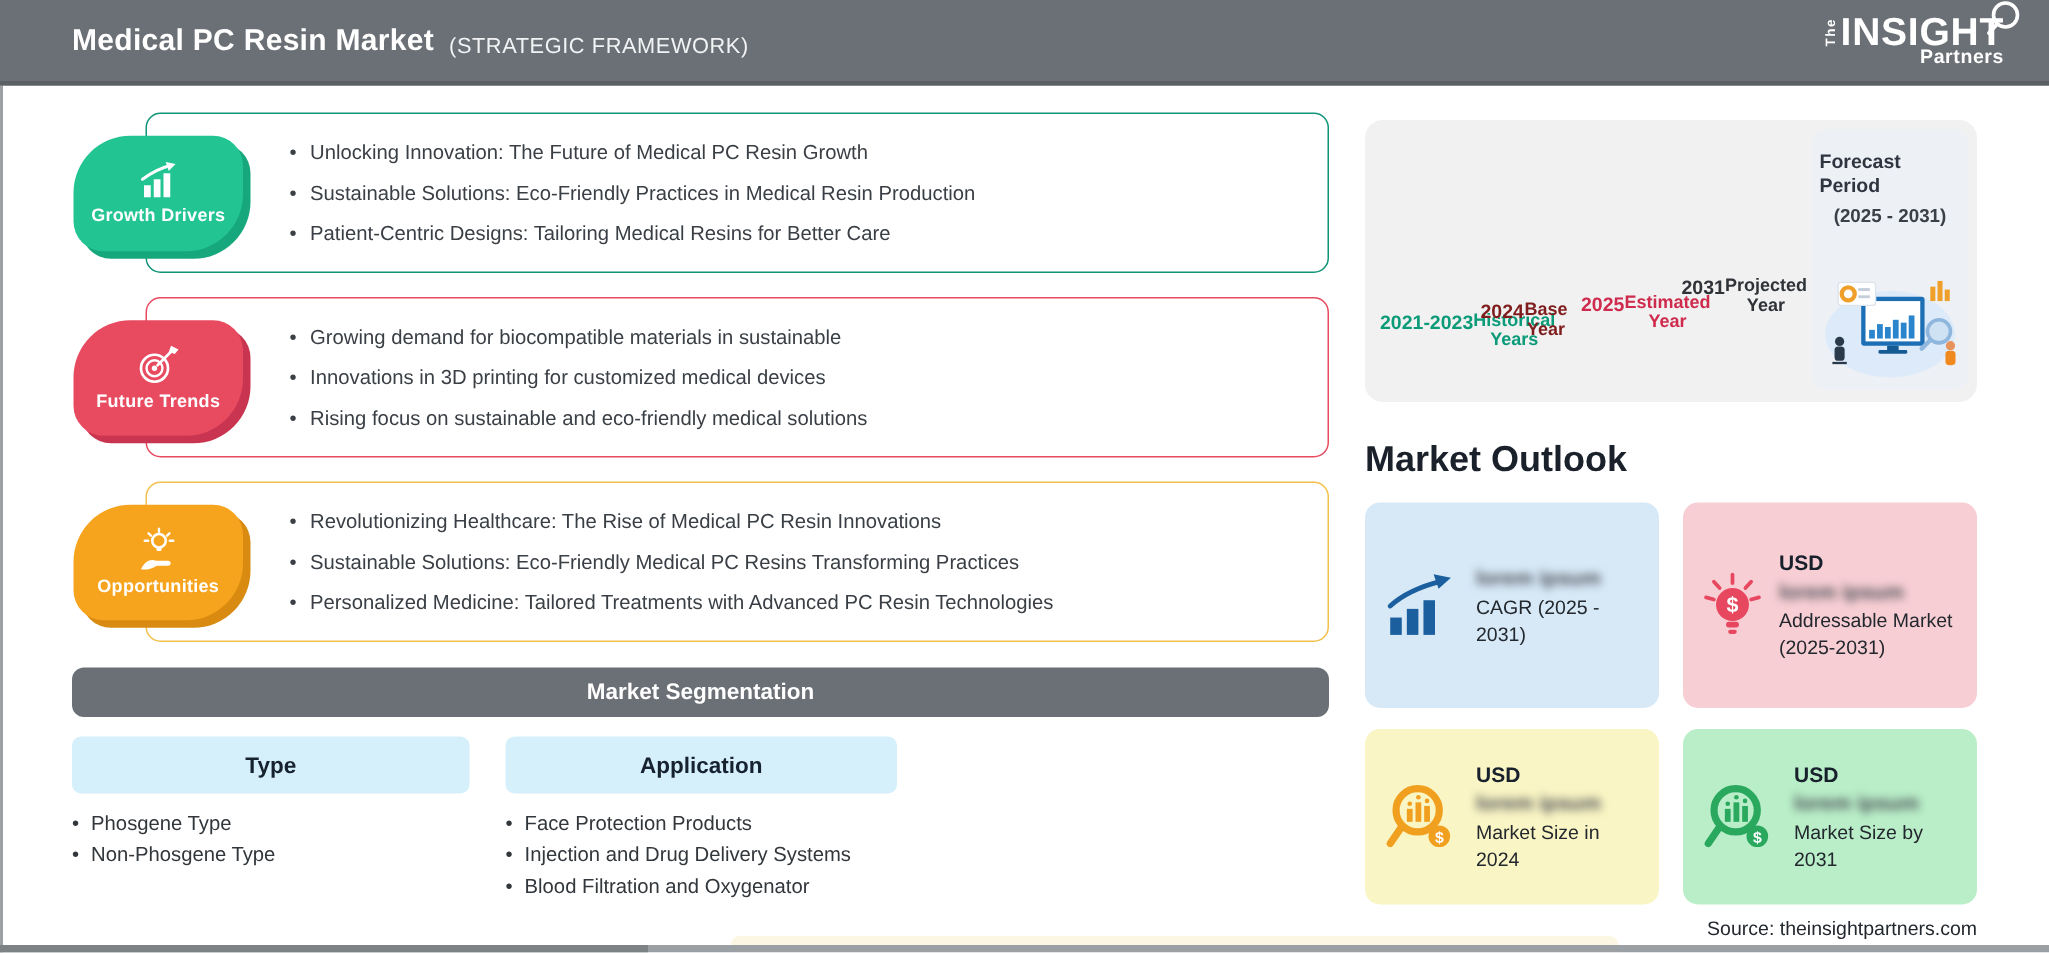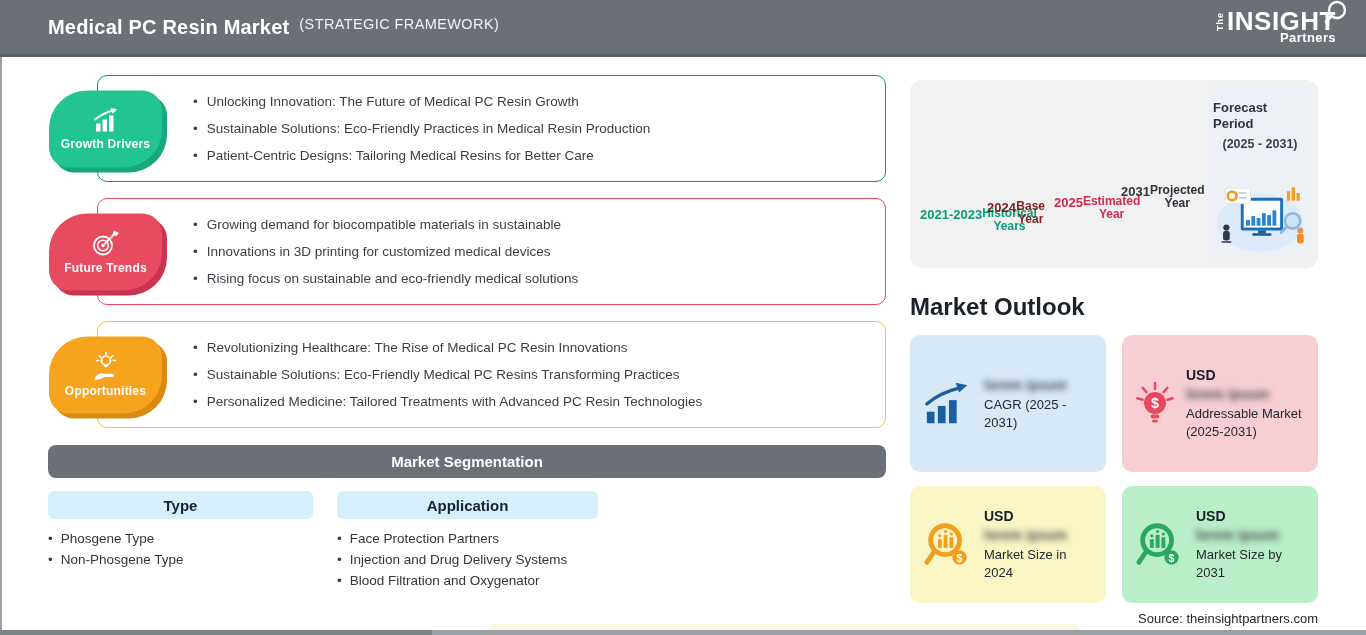--- a/index.html
+++ b/index.html
@@ -12,7 +12,7 @@
     height:57px;background:#6b7076;border-bottom:3px solid #5b6065;
     display:flex;align-items:center;padding:0 30px 0 48px;box-sizing:border-box;
   }
-  .title-wrap{display:flex;align-items:flex-start;gap:10px;}
+  .title-wrap{display:flex;align-items:flex-end;gap:10px;}
   .page-title{color:#ffffff;font-size:20px;font-weight:bold;letter-spacing:.2px;}
   .page-subtitle{color:#f1f3f4;font-size:14.5px;letter-spacing:.4px;}
   .logo{margin-left:auto;display:flex;align-items:flex-start;gap:2px;color:#fff;}

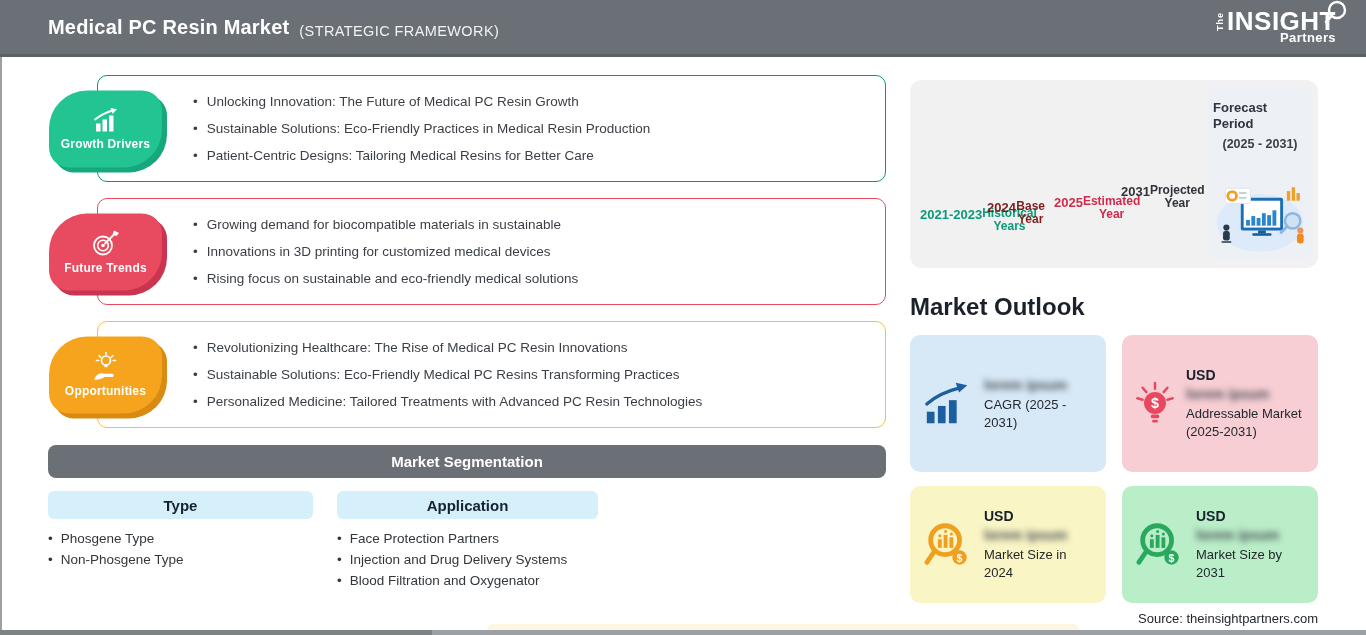--- a/index.html
+++ b/index.html
@@ -54,7 +54,7 @@
   .seg-col-1{width:265px;}
   .seg-col-2{width:261px;}
   .seg-header{
-    height:28px;background:#d5f0fb;border-radius:6px;display:flex;align-items:center;justify-content:center;
+    height:38px;background:#d5f0fb;border-radius:6px;display:flex;align-items:center;justify-content:center;
     font-weight:bold;font-size:15px;color:#17222f;
   }
   .seg-list{margin-top:9px;}

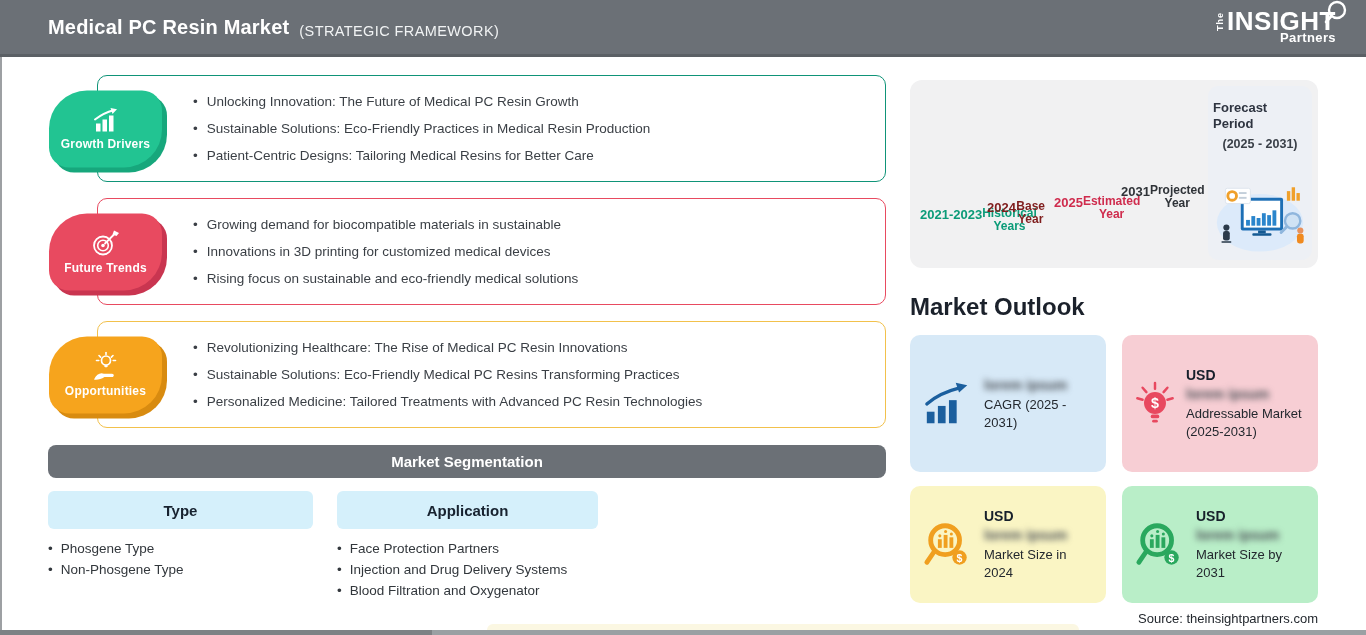--- a/index.html
+++ b/index.html
@@ -198,7 +198,7 @@
     <div class="seg-col-2">
       <div class="seg-header">Application</div>
       <div class="seg-list">
-        <div class="seg-item">Face Protection Partners</div>
+        <div class="seg-item">Face Protection Products</div>
         <div class="seg-item">Injection and Drug Delivery Systems</div>
         <div class="seg-item">Blood Filtration and Oxygenator</div>
       </div>

